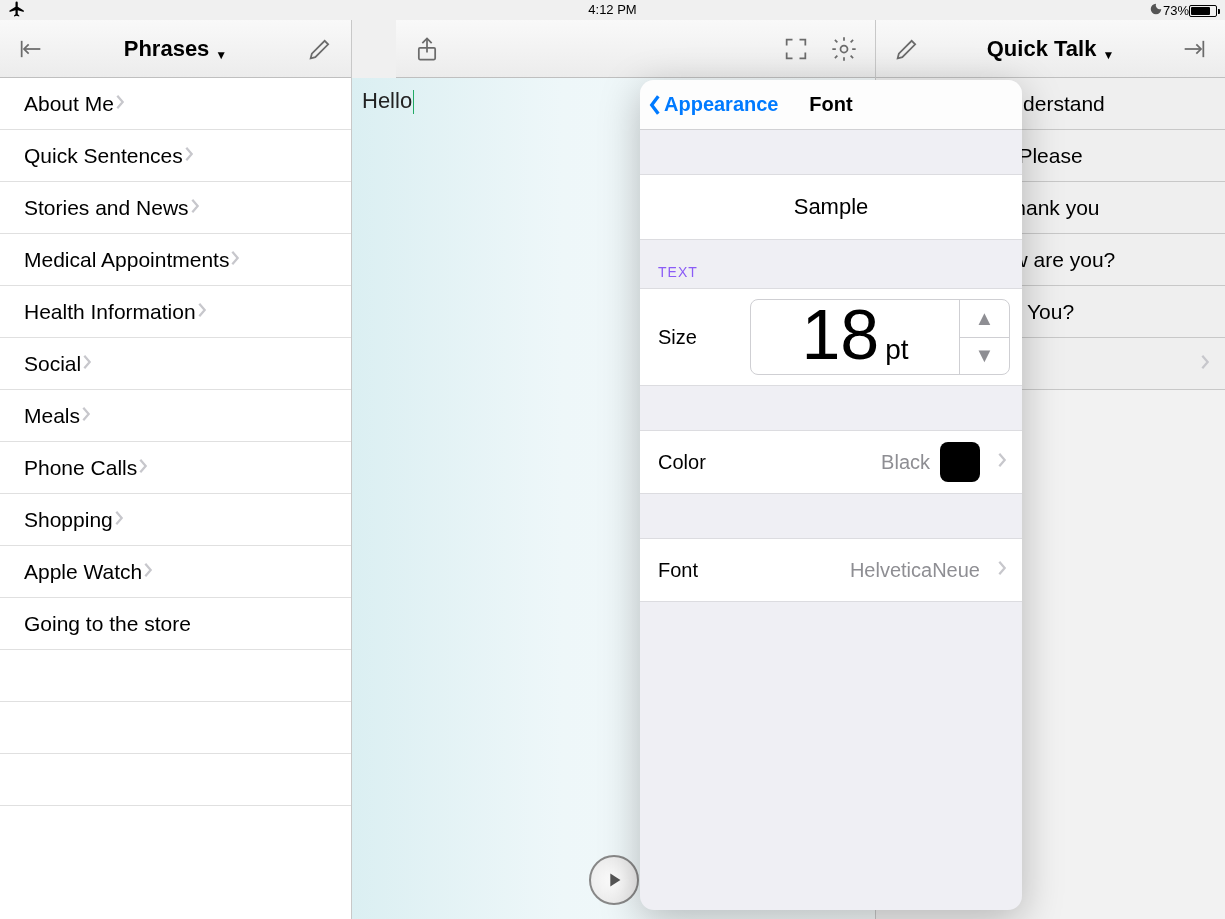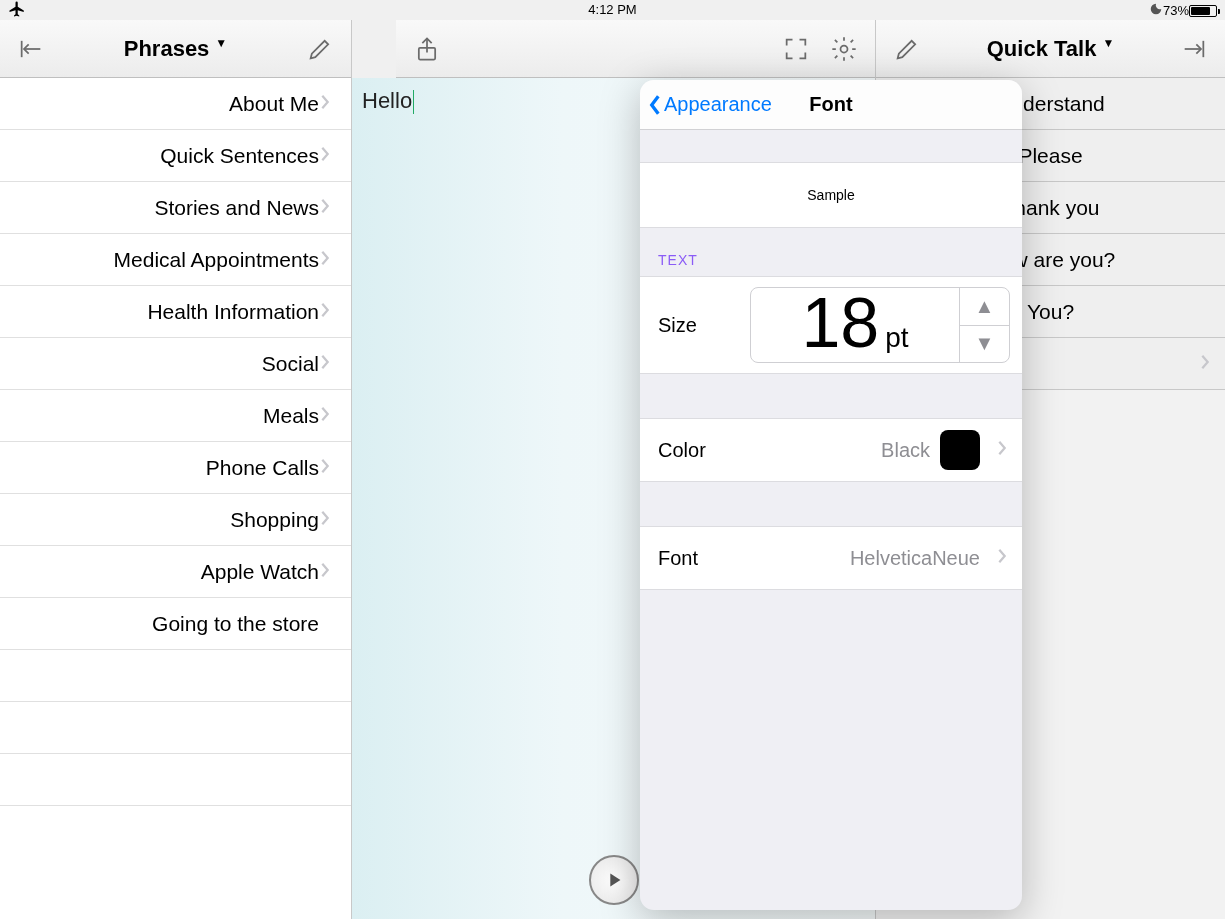--- a/index.html
+++ b/index.html
@@ -23,7 +23,7 @@
   
   .toolbar { height:58px; background: linear-gradient(#f9f9f9, #ececec); border-bottom:1px solid #bfbfbf; display:flex; align-items:center; justify-content:space-between; padding:0 14px; }
   .toolbar.mid { background: linear-gradient(#f9f9f9, #ececec); }
-  .toolbar-title { font-size:22px; font-weight:600; display:flex; align-items:flex-start; gap:6px; justify-content:center; flex:1; }
+  .toolbar-title { font-size:22px; font-weight:600; display:flex; align-items:flex-end; gap:6px; justify-content:center; flex:1; }
   .toolbar-title .caret { font-size:12px; }
   .tb-btn { width:34px; height:34px; display:flex; align-items:center; justify-content:center; color:#6b6b6b; }
   .tb-group { display:flex; gap:14px; align-items:center; }

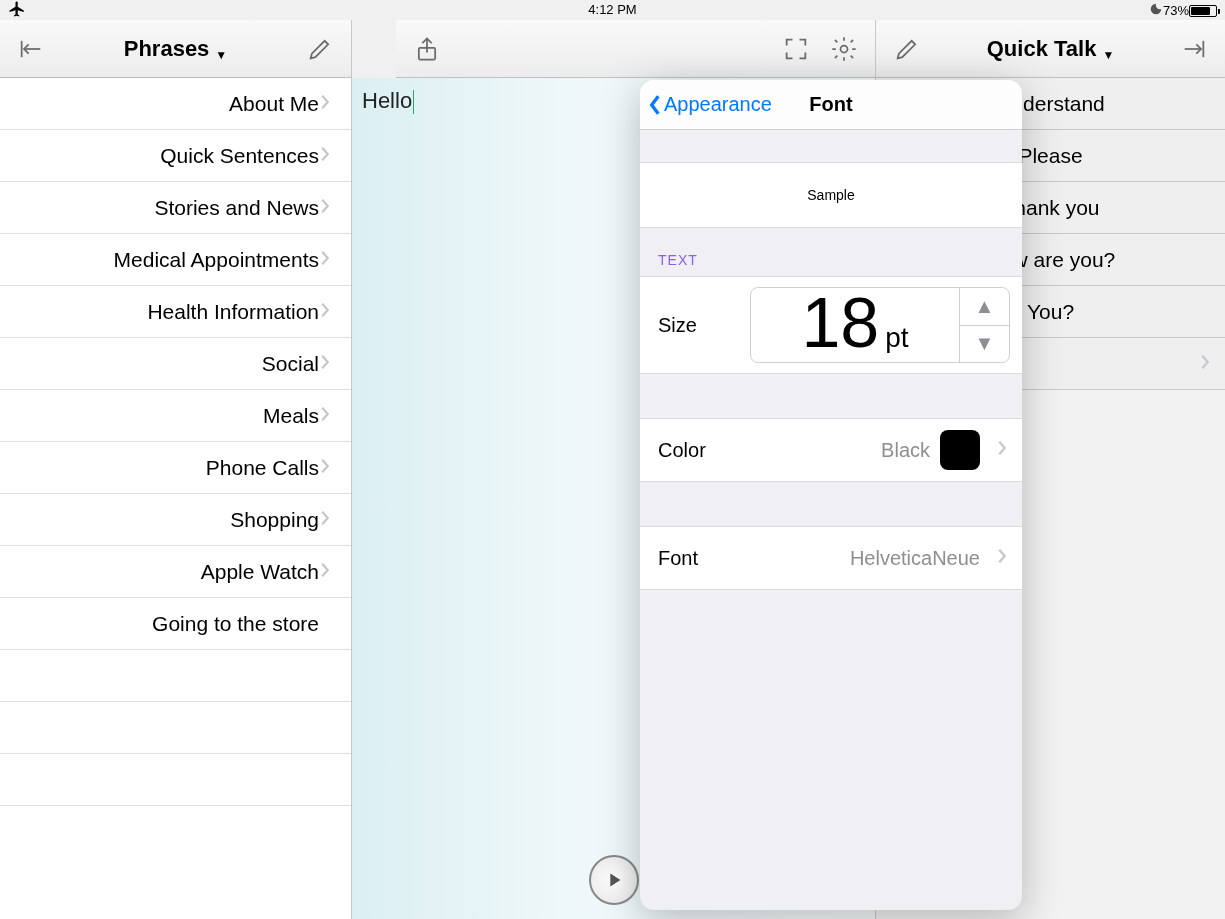--- a/index.html
+++ b/index.html
@@ -31,7 +31,7 @@
 
   
   .lst { }
-  .lst-row { height:52px; display:flex; align-items:center; justify-content:flex-end; padding:0 20px 0 24px; border-bottom:1px solid #e0e0e0; font-size:21px; color:#000; background:#fff; }
+  .lst-row { height:52px; display:flex; align-items:center; justify-content:flex-start; padding:0 20px 0 24px; border-bottom:1px solid #e0e0e0; font-size:21px; color:#000; background:#fff; }
   .lst-row .chev { color:#c7c7cc; }
   .lst-row.nochev .chev { visibility:hidden; }
   .lst-row.empty { background:#fff; }

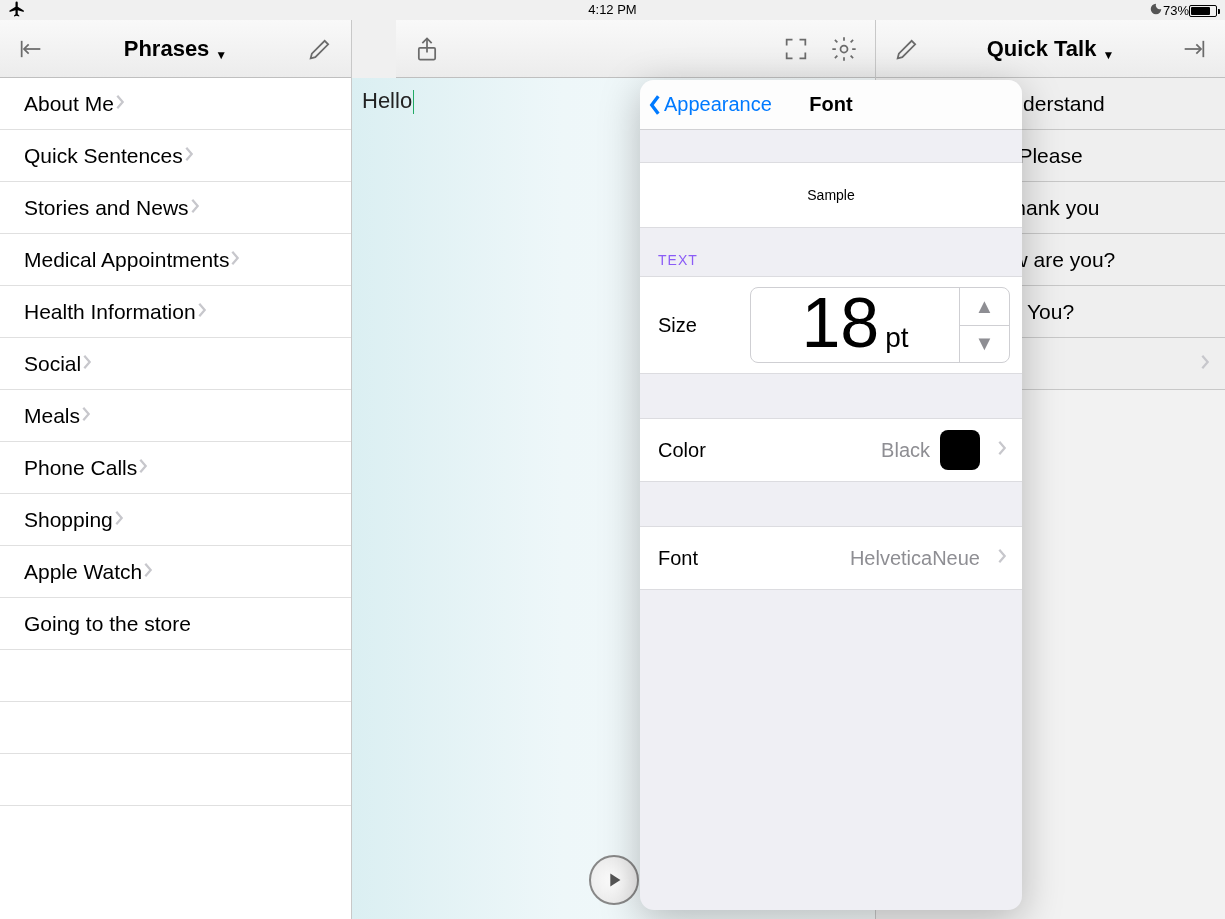--- a/index.html
+++ b/index.html
@@ -53,7 +53,7 @@
   .popover { position:absolute; top:80px; left:640px; width:382px; height:830px; background:#efeff4; border-radius:14px; box-shadow: 0 10px 40px rgba(0,0,0,.25); overflow:hidden; z-index:100;}
   .popover::before { content:""; position:absolute; top:-9px; left:188px; width:18px; height:18px; background:#fff; transform:rotate(45deg); border-top-left-radius:2px; box-shadow:-2px -2px 4px rgba(0,0,0,.06);}
   .pop-nav { height:50px; background:#fdfdfd; border-bottom:1px solid #d1d1d4; display:flex; align-items:center; position:relative;}
-  .pop-back { color:#007aff; font-size:20px; display:flex; align-items:center; gap:2px; padding-left:8px;}
+  .pop-back { color:#007aff; font-size:20px; display:flex; align-items:center; gap:2px; padding-left:8px;font-weight:bold;}
   .pop-title { position:absolute; left:50%; transform:translateX(-50%); font-size:20px; font-weight:600;}
   .pop-cell { background:#fff; border-top:1px solid #dcdce0; border-bottom:1px solid #dcdce0; height:64px; display:flex; align-items:center; padding:0 18px; font-size:20px; position:relative;}
   .pop-cell.sample { justify-content:center; font-size:14px; height:66px; margin-top:32px;}

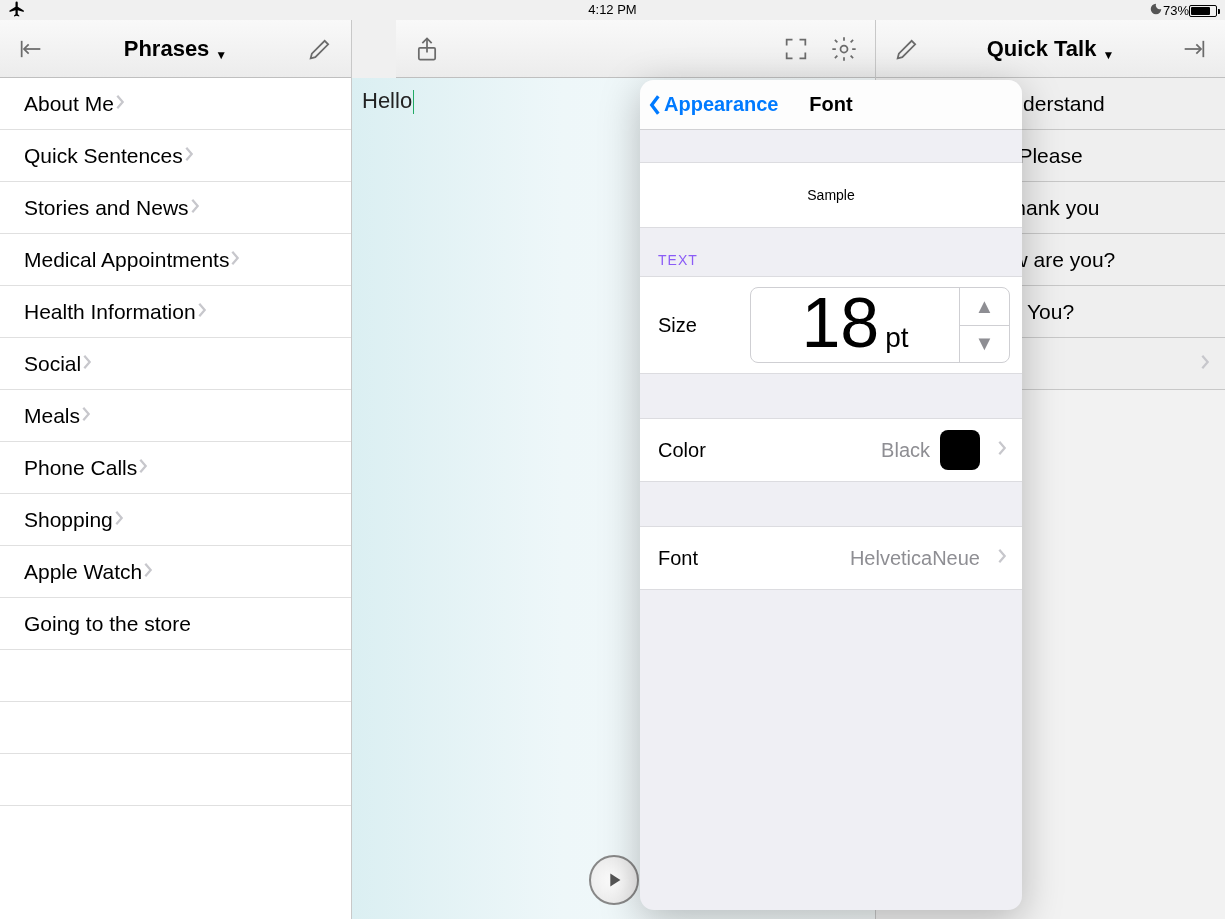--- a/index.html
+++ b/index.html
@@ -56,7 +56,7 @@
   .pop-back { color:#007aff; font-size:20px; display:flex; align-items:center; gap:2px; padding-left:8px;font-weight:bold;}
   .pop-title { position:absolute; left:50%; transform:translateX(-50%); font-size:20px; font-weight:600;}
   .pop-cell { background:#fff; border-top:1px solid #dcdce0; border-bottom:1px solid #dcdce0; height:64px; display:flex; align-items:center; padding:0 18px; font-size:20px; position:relative;}
-  .pop-cell.sample { justify-content:center; font-size:14px; height:66px; margin-top:32px;}
+  .pop-cell.sample { justify-content:center; font-size:22px; height:66px; margin-top:44px;}
   .pop-header { font-size:14px; color:#8b5cf6; letter-spacing:1px; padding:24px 18px 8px; text-transform:uppercase;}
   .pop-cell.size { height:98px; }
   .size-box { position:absolute; right:12px; top:10px; bottom:10px; width:260px; border:1px solid #cfcfd3; border-radius:8px; display:flex;}

